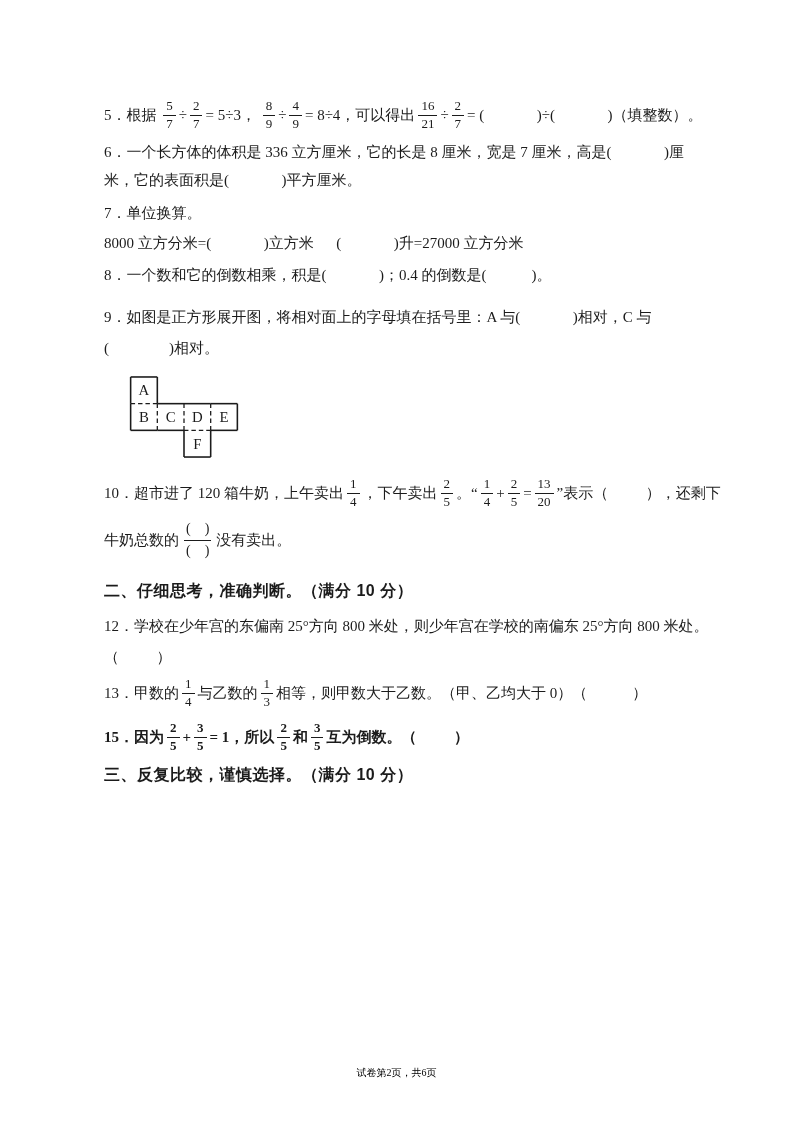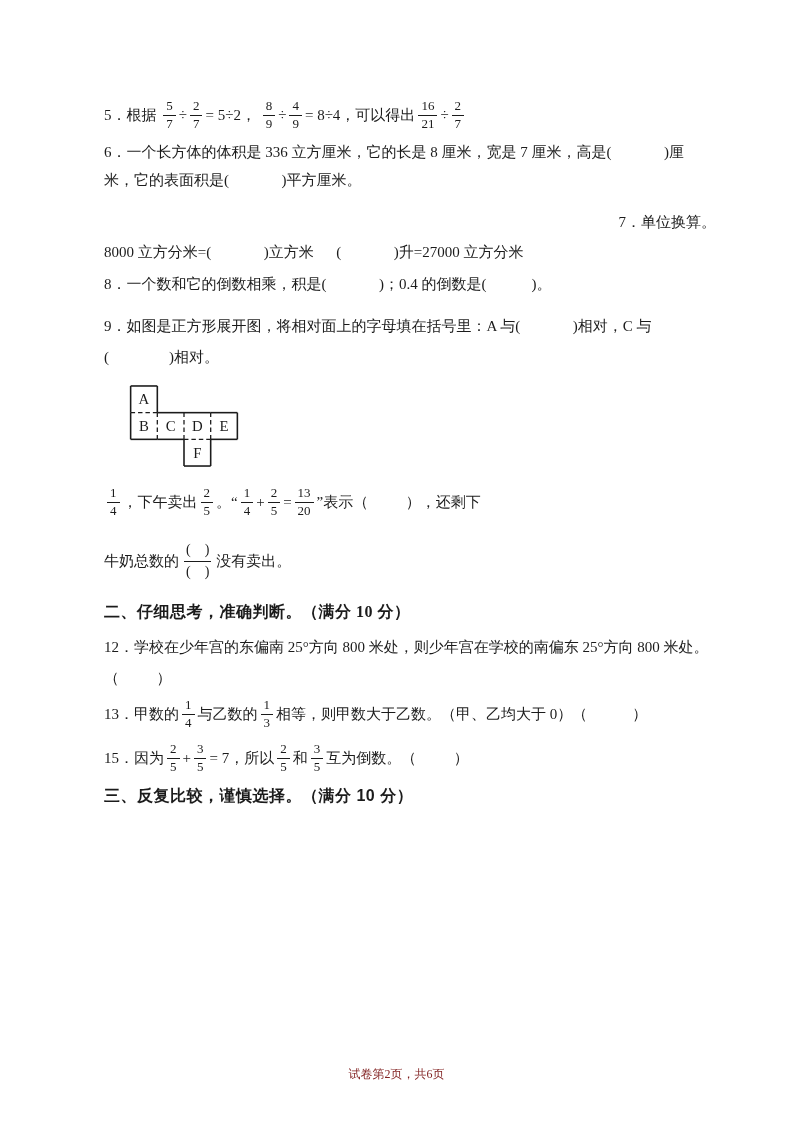--- a/index.html
+++ b/index.html
@@ -51,7 +51,7 @@
       <span class="frac"><span class="fn">5</span><span class="fd">7</span></span>
       <span>÷</span>
       <span class="frac"><span class="fn">2</span><span class="fd">7</span></span>
-      <span>= 5÷2， </span>
+      <span>= 5÷3， </span>
       <span class="frac"><span class="fn">8</span><span class="fd">9</span></span>
       <span>÷</span>
       <span class="frac"><span class="fn">4</span><span class="fd">9</span></span>

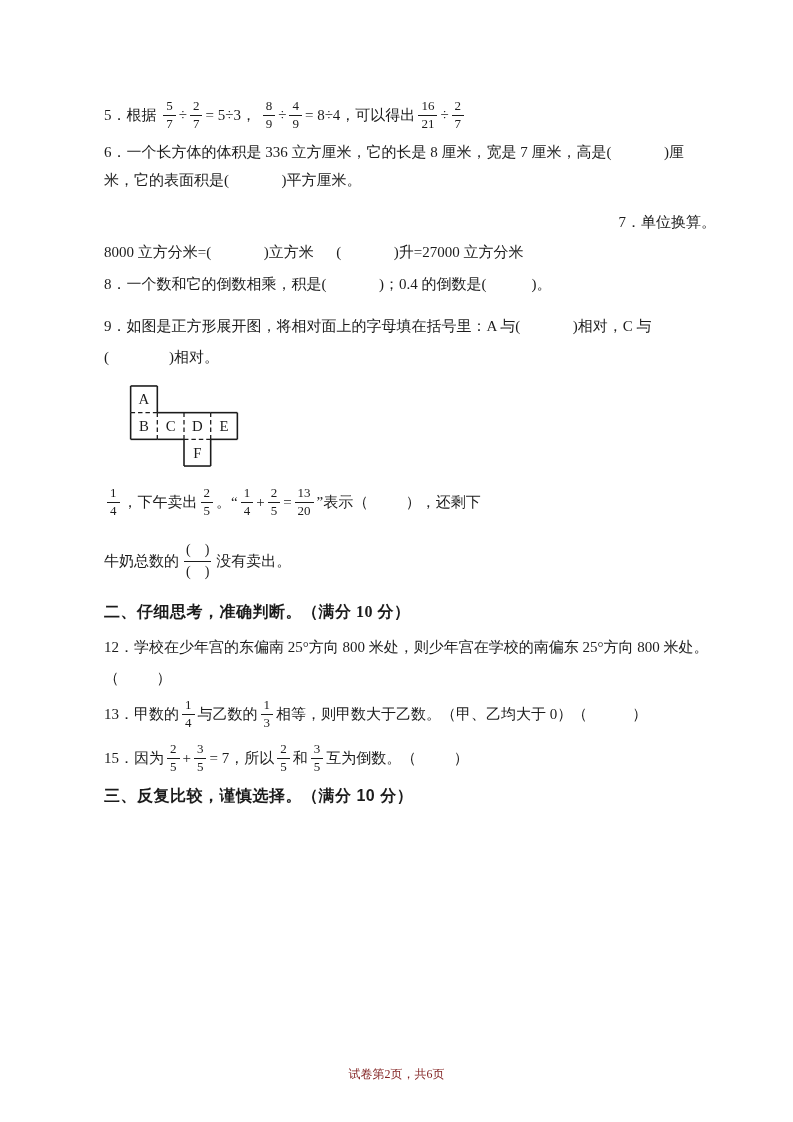--- a/index.html
+++ b/index.html
@@ -59,6 +59,7 @@
       <span class="frac"><span class="fn">16</span><span class="fd">21</span></span>
       <span>÷</span>
       <span class="frac"><span class="fn">2</span><span class="fd">7</span></span>
+      <span>= (              )÷(              )（填整数）。</span>
     </div><div class="line" id="q6a">
       <span>6．一个长方体的体积是 336 立方厘米，它的长是 8 厘米，宽是 7 厘米，高是(              )厘</span>
     </div><div class="line" id="q6b">

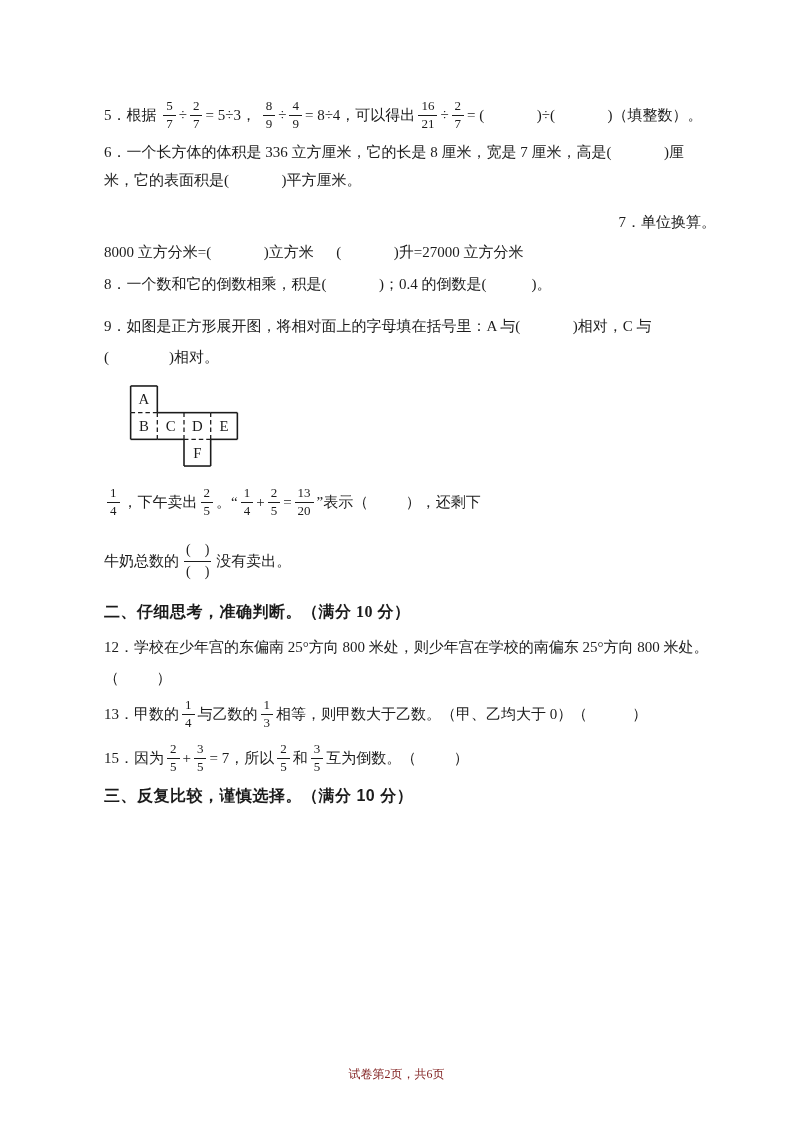--- a/index.html
+++ b/index.html
@@ -26,7 +26,7 @@
   
   #q5{margin-top:0;height:44px;}
   #q6a{margin-top:5px;} #q6b{margin-top:8px;}
-  #q7{margin-top:22px;justify-content:flex-end;} #q7b{margin-top:10px;}
+  #q7{margin-top:13px;} #q7b{margin-top:10px;}
   #q8{margin-top:12px;}
   #q9a{margin-top:22px;} #q9b{margin-top:11px;}
   #net{margin-top:17px;height:84px;margin-left:24px;}

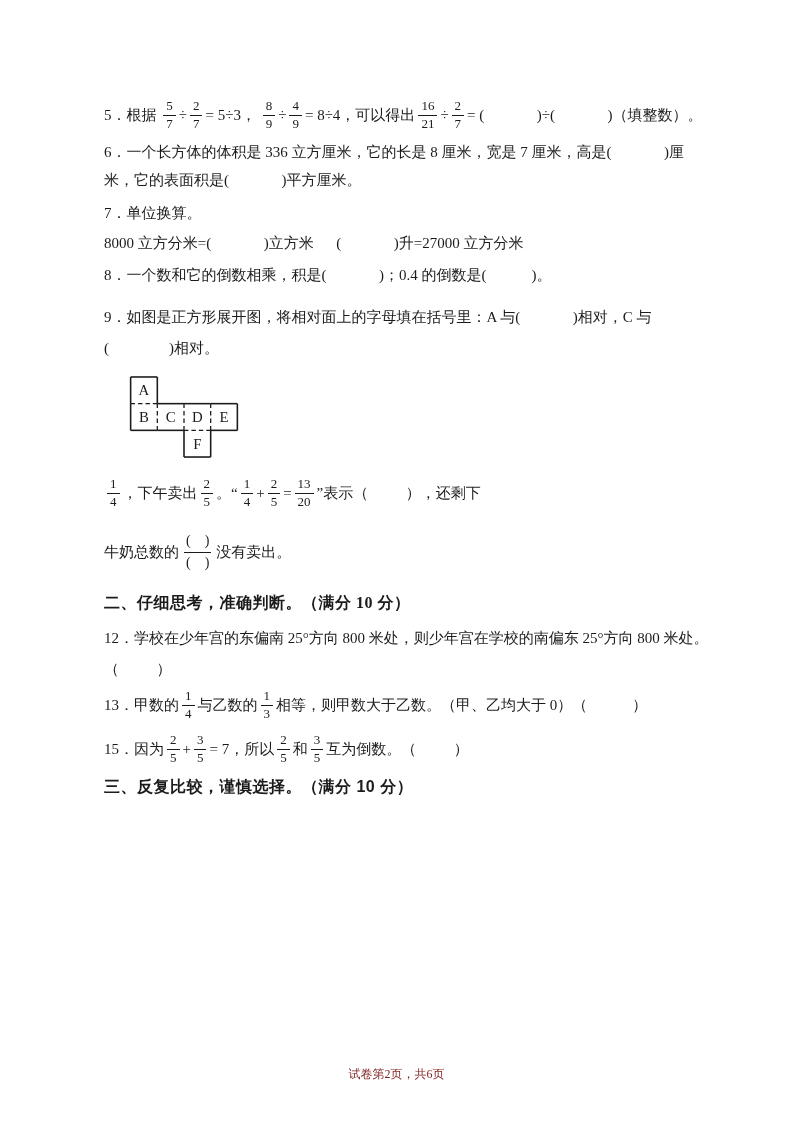--- a/index.html
+++ b/index.html
@@ -101,6 +101,7 @@
       <text x="94.5" y="45.5" text-anchor="middle" font-size="15" font-family="&quot;Liberation Serif&quot;,&quot;DejaVu Serif&quot;,serif" fill="#1b1b1b">E</text>
       <text x="67.5" y="72.5" text-anchor="middle" font-size="15" font-family="&quot;Liberation Serif&quot;,&quot;DejaVu Serif&quot;,serif" fill="#1b1b1b">F</text>
     </svg><div class="line" id="q10a">
+      <span>10．超市进了 120 箱牛奶，上午卖出</span>
       <span class="frac"><span class="fn">1</span><span class="fd">4</span></span>
       <span>，下午卖出</span>
       <span class="frac"><span class="fn">2</span><span class="fd">5</span></span>

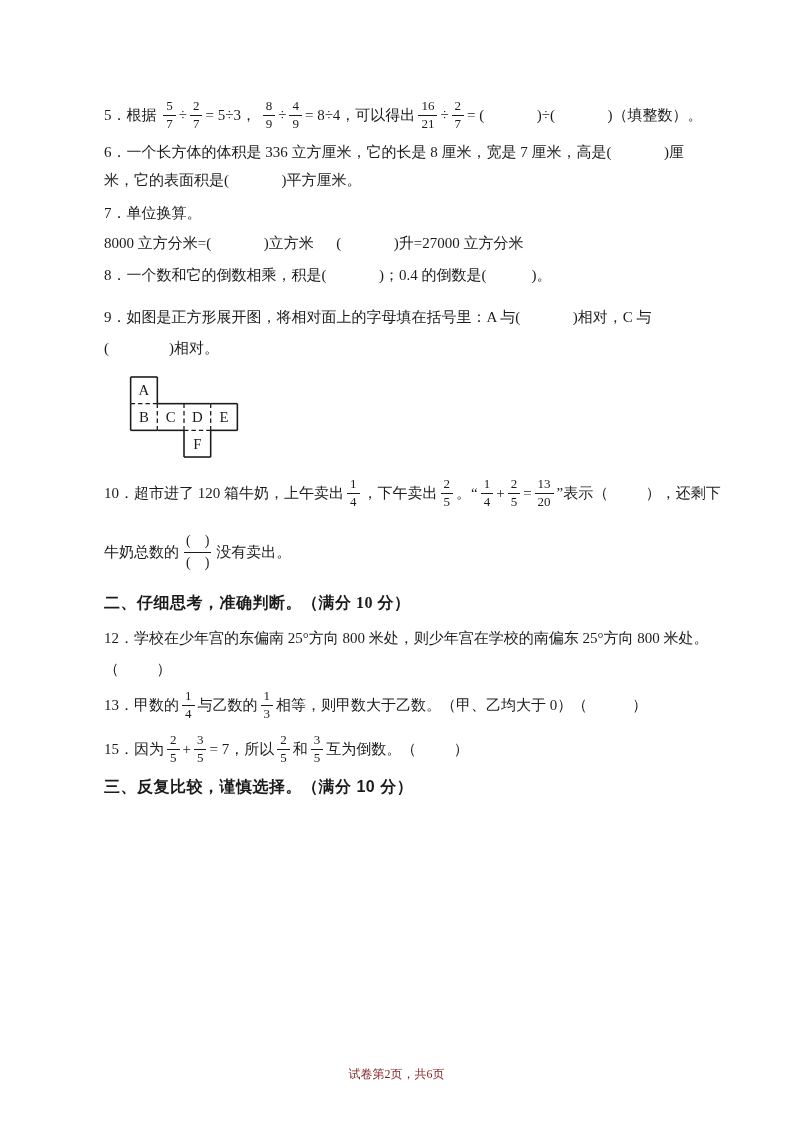--- a/index.html
+++ b/index.html
@@ -31,7 +31,7 @@
   #q9a{margin-top:22px;} #q9b{margin-top:11px;}
   #net{margin-top:17px;height:84px;margin-left:24px;}
   #q10a{margin-top:8px;height:44px;}
-  #q10b{margin-top:12px;height:50px;}
+  #q10b{margin-top:0;height:50px;}
   #h2{margin-top:15px;font-family:Liberation Serif, serif;}
   #q11{margin-top:7px;}
   #q12a{margin-top:14px;} #q12b{margin-top:11px;}

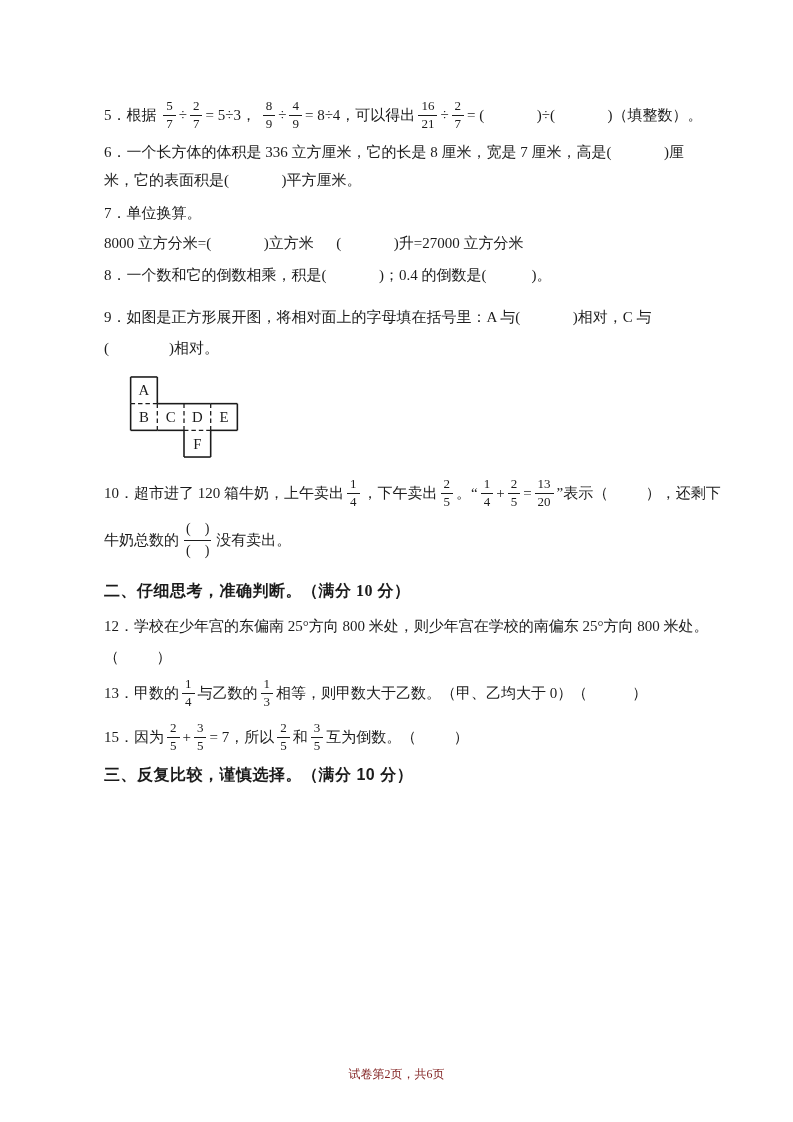--- a/index.html
+++ b/index.html
@@ -32,7 +32,7 @@
   #net{margin-top:17px;height:84px;margin-left:24px;}
   #q10a{margin-top:8px;height:44px;}
   #q10b{margin-top:0;height:50px;}
-  #h2{margin-top:15px;font-family:Liberation Serif, serif;}
+  #h2{margin-top:15px;}
   #q11{margin-top:7px;}
   #q12a{margin-top:14px;} #q12b{margin-top:11px;}
   #q13{margin-top:6px;height:40px;align-items:center;}

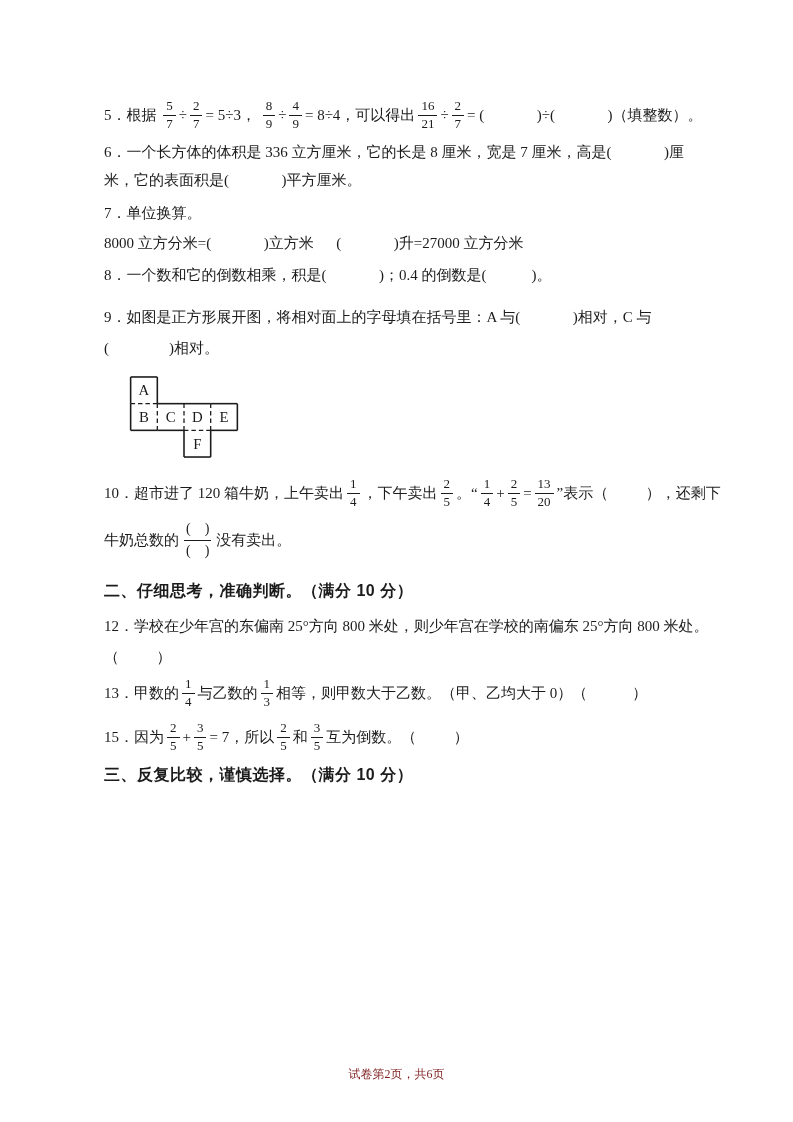--- a/index.html
+++ b/index.html
@@ -37,7 +37,7 @@
   #q12a{margin-top:14px;} #q12b{margin-top:11px;}
   #q13{margin-top:6px;height:40px;align-items:center;}
   #q14{margin-top:7px;}
-  #q15{margin-top:4px;height:40px;}
+  #q15{margin-top:4px;height:40px;font-weight:bold;}
   #h3{margin-top:7px;}
   #q16{margin-top:10px;}
   #footer{position:absolute;left:0;right:0;top:1066px;text-align:center;

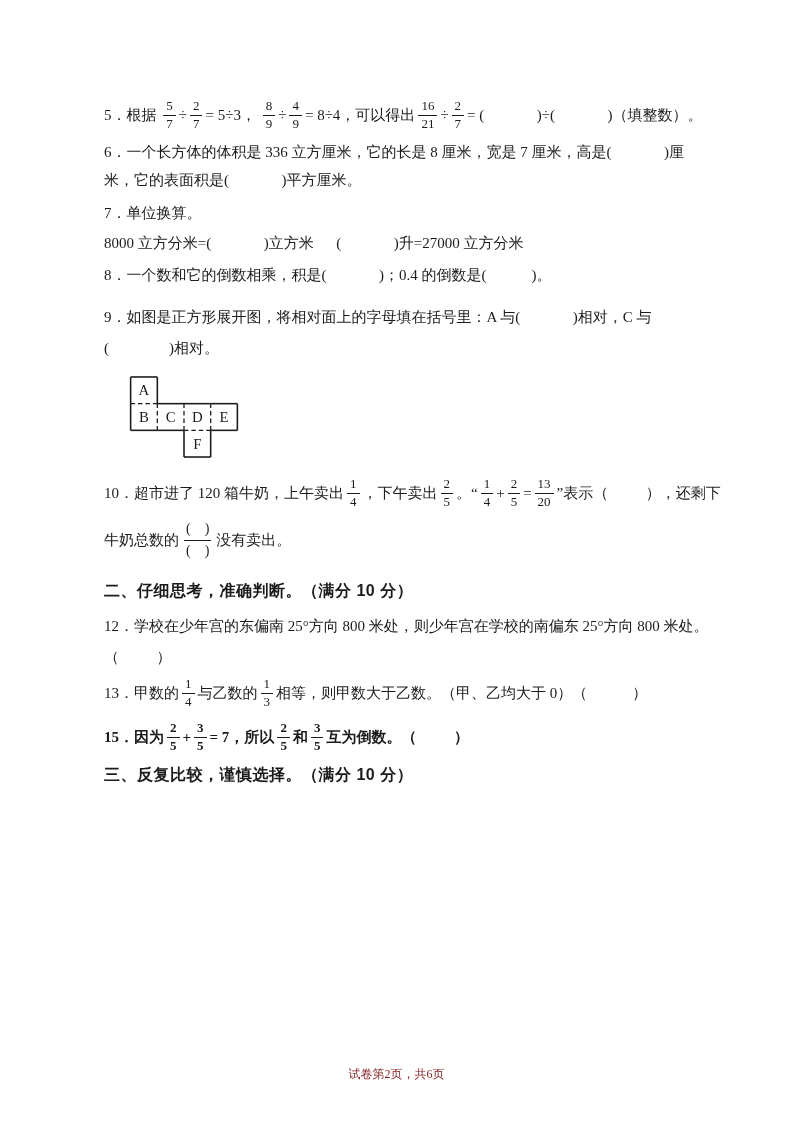--- a/index.html
+++ b/index.html
@@ -131,7 +131,7 @@
       <span class="frac"><span class="fn">2</span><span class="fd">5</span></span>
       <span>+</span>
       <span class="frac"><span class="fn">3</span><span class="fd">5</span></span>
-      <span>= 7，所以</span>
+      <span>= 1，所以</span>
       <span class="frac"><span class="fn">2</span><span class="fd">5</span></span>
       <span>和</span>
       <span class="frac"><span class="fn">3</span><span class="fd">5</span></span>

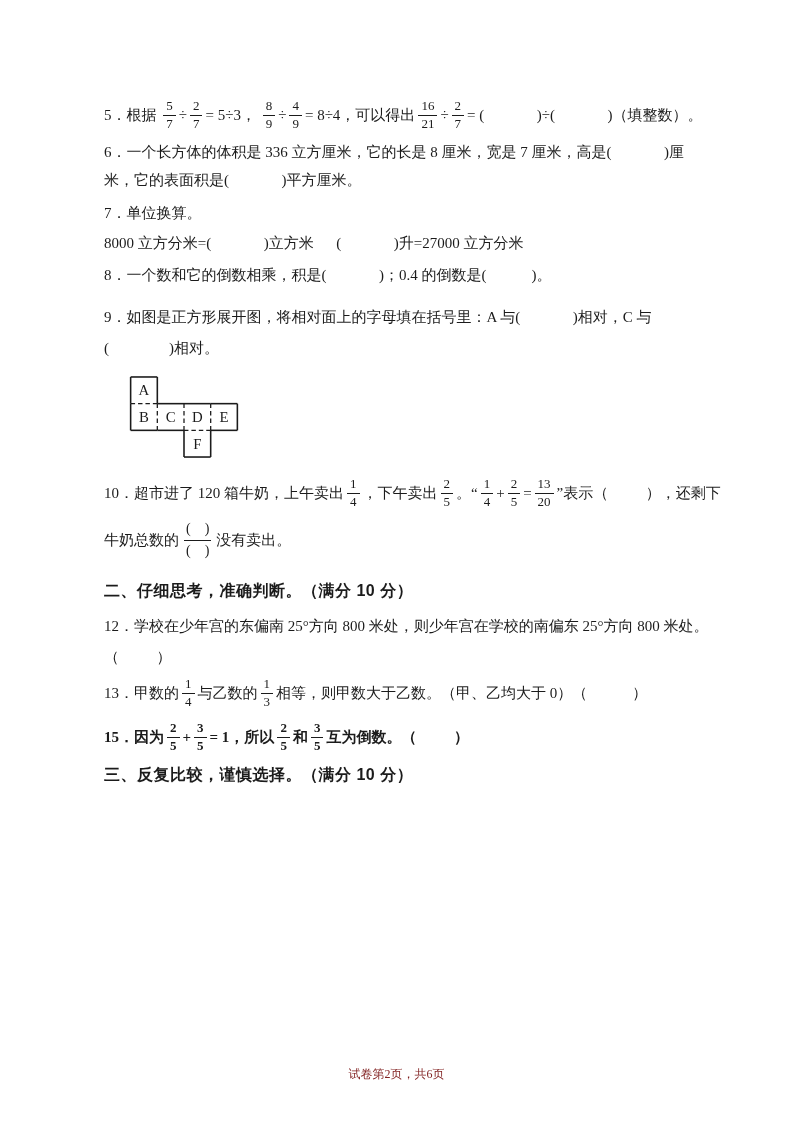--- a/index.html
+++ b/index.html
@@ -41,7 +41,7 @@
   #h3{margin-top:7px;}
   #q16{margin-top:10px;}
   #footer{position:absolute;left:0;right:0;top:1066px;text-align:center;
-          font-size:12px;color:#7f1d1d;}
+          font-size:10px;color:#000000;}
 </style>
 </head>
 <body>

